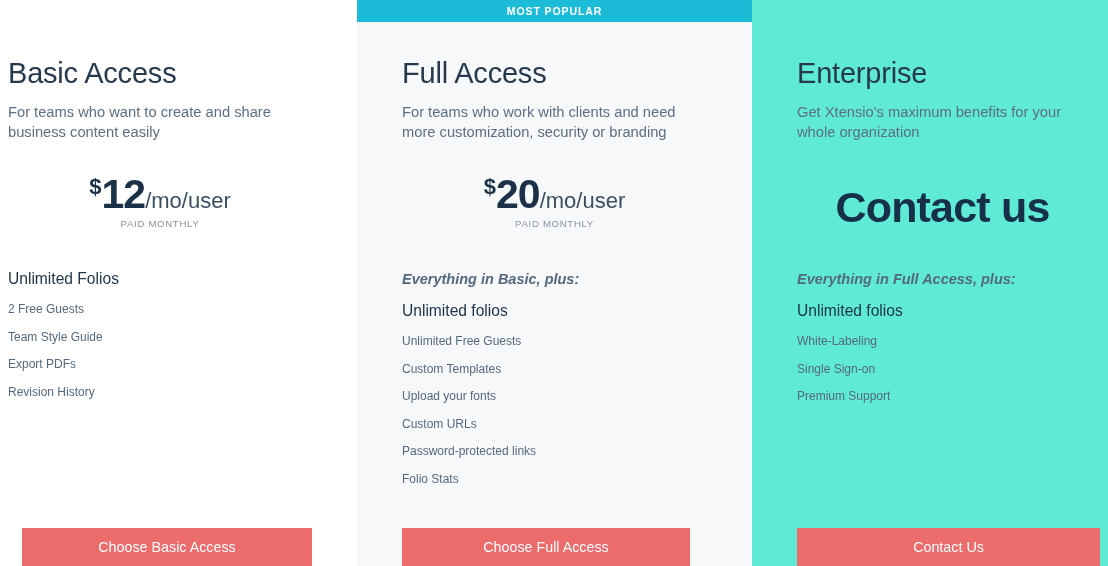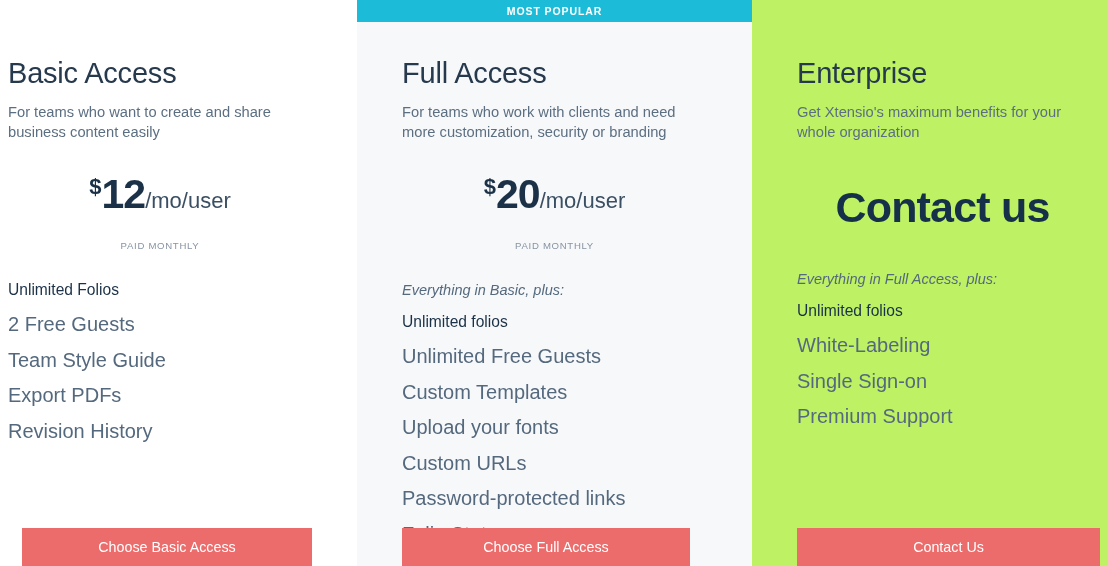--- a/index.html
+++ b/index.html
@@ -45,7 +45,7 @@
     width: 356px;
     padding-left: 45px;
     padding-right: 20px;
-    background: #bef264;
+    background: #5eead4;
   }
 
   .popular-badge {

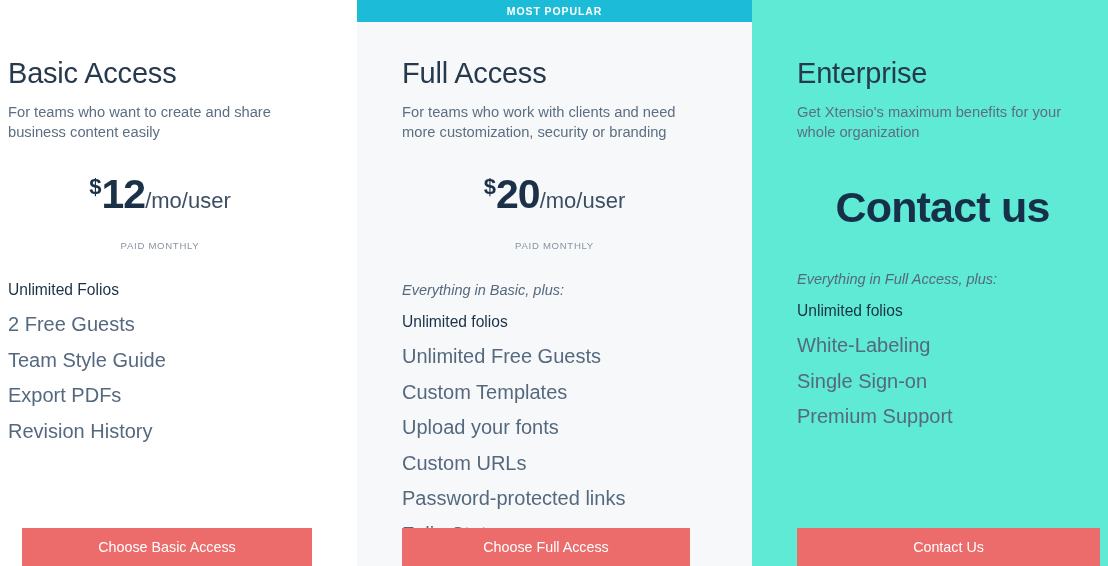--- a/index.html
+++ b/index.html
@@ -117,7 +117,7 @@
     font-size: 9.6px;
     letter-spacing: 0.7px;
     color: #8794a3;
-    margin-top: 25px;
+    margin-top: 3px;
   }
 
   .contact-price {

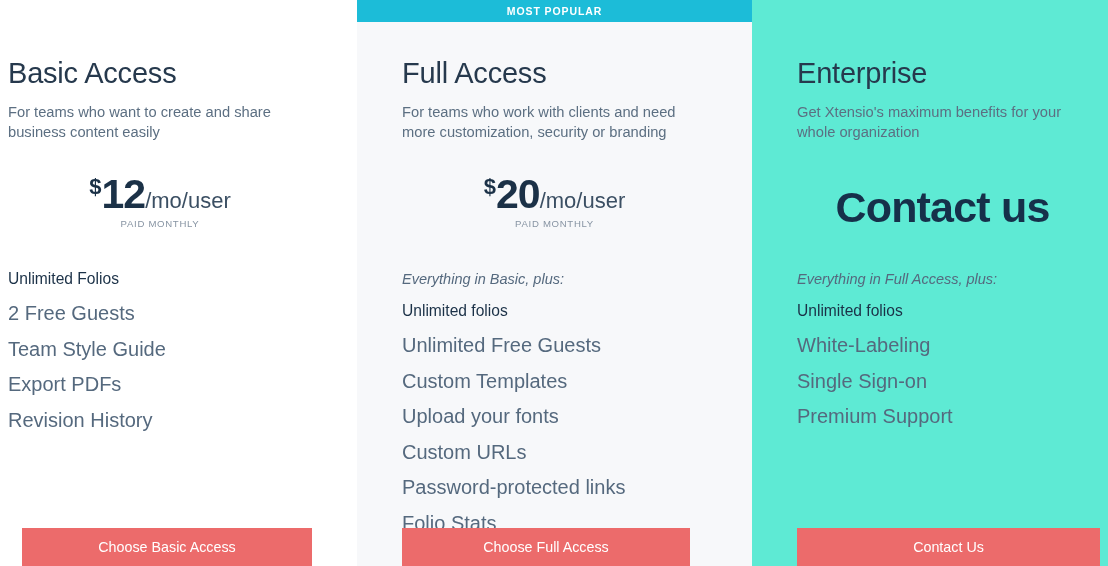--- a/index.html
+++ b/index.html
@@ -138,6 +138,7 @@
     font-style: italic;
     color: #55697e;
     margin-bottom: 16px;
+    font-weight: bold;
   }
   .features-list {
     list-style: none;

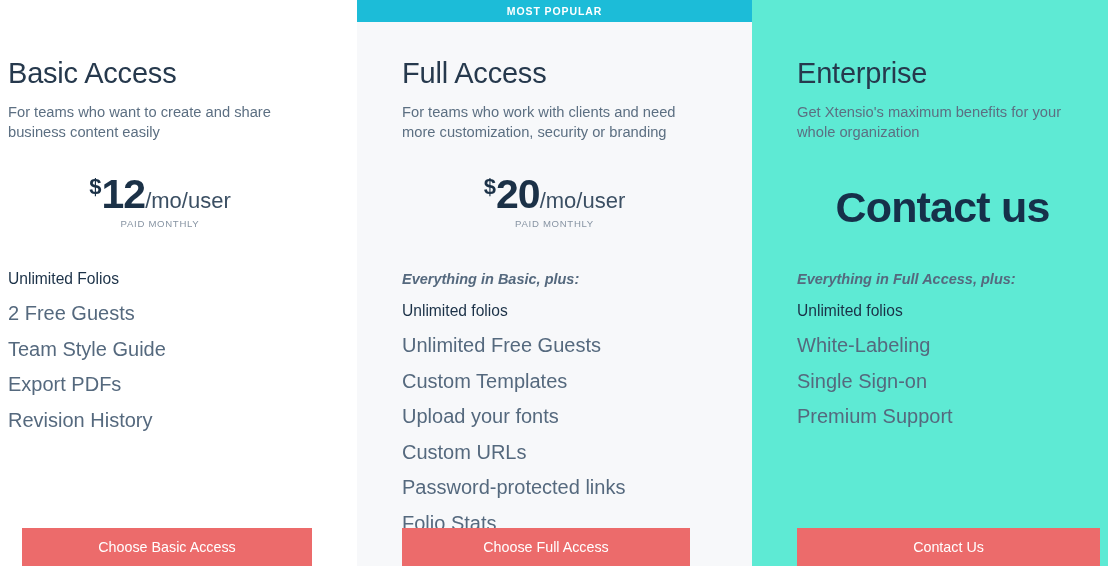--- a/index.html
+++ b/index.html
@@ -146,7 +146,7 @@
     padding: 0;
   }
   .features-list li {
-    font-size: 20px;
+    font-size: 12px;
     color: #55697e;
     line-height: 1;
     padding: 0 0 15.5px 0;

